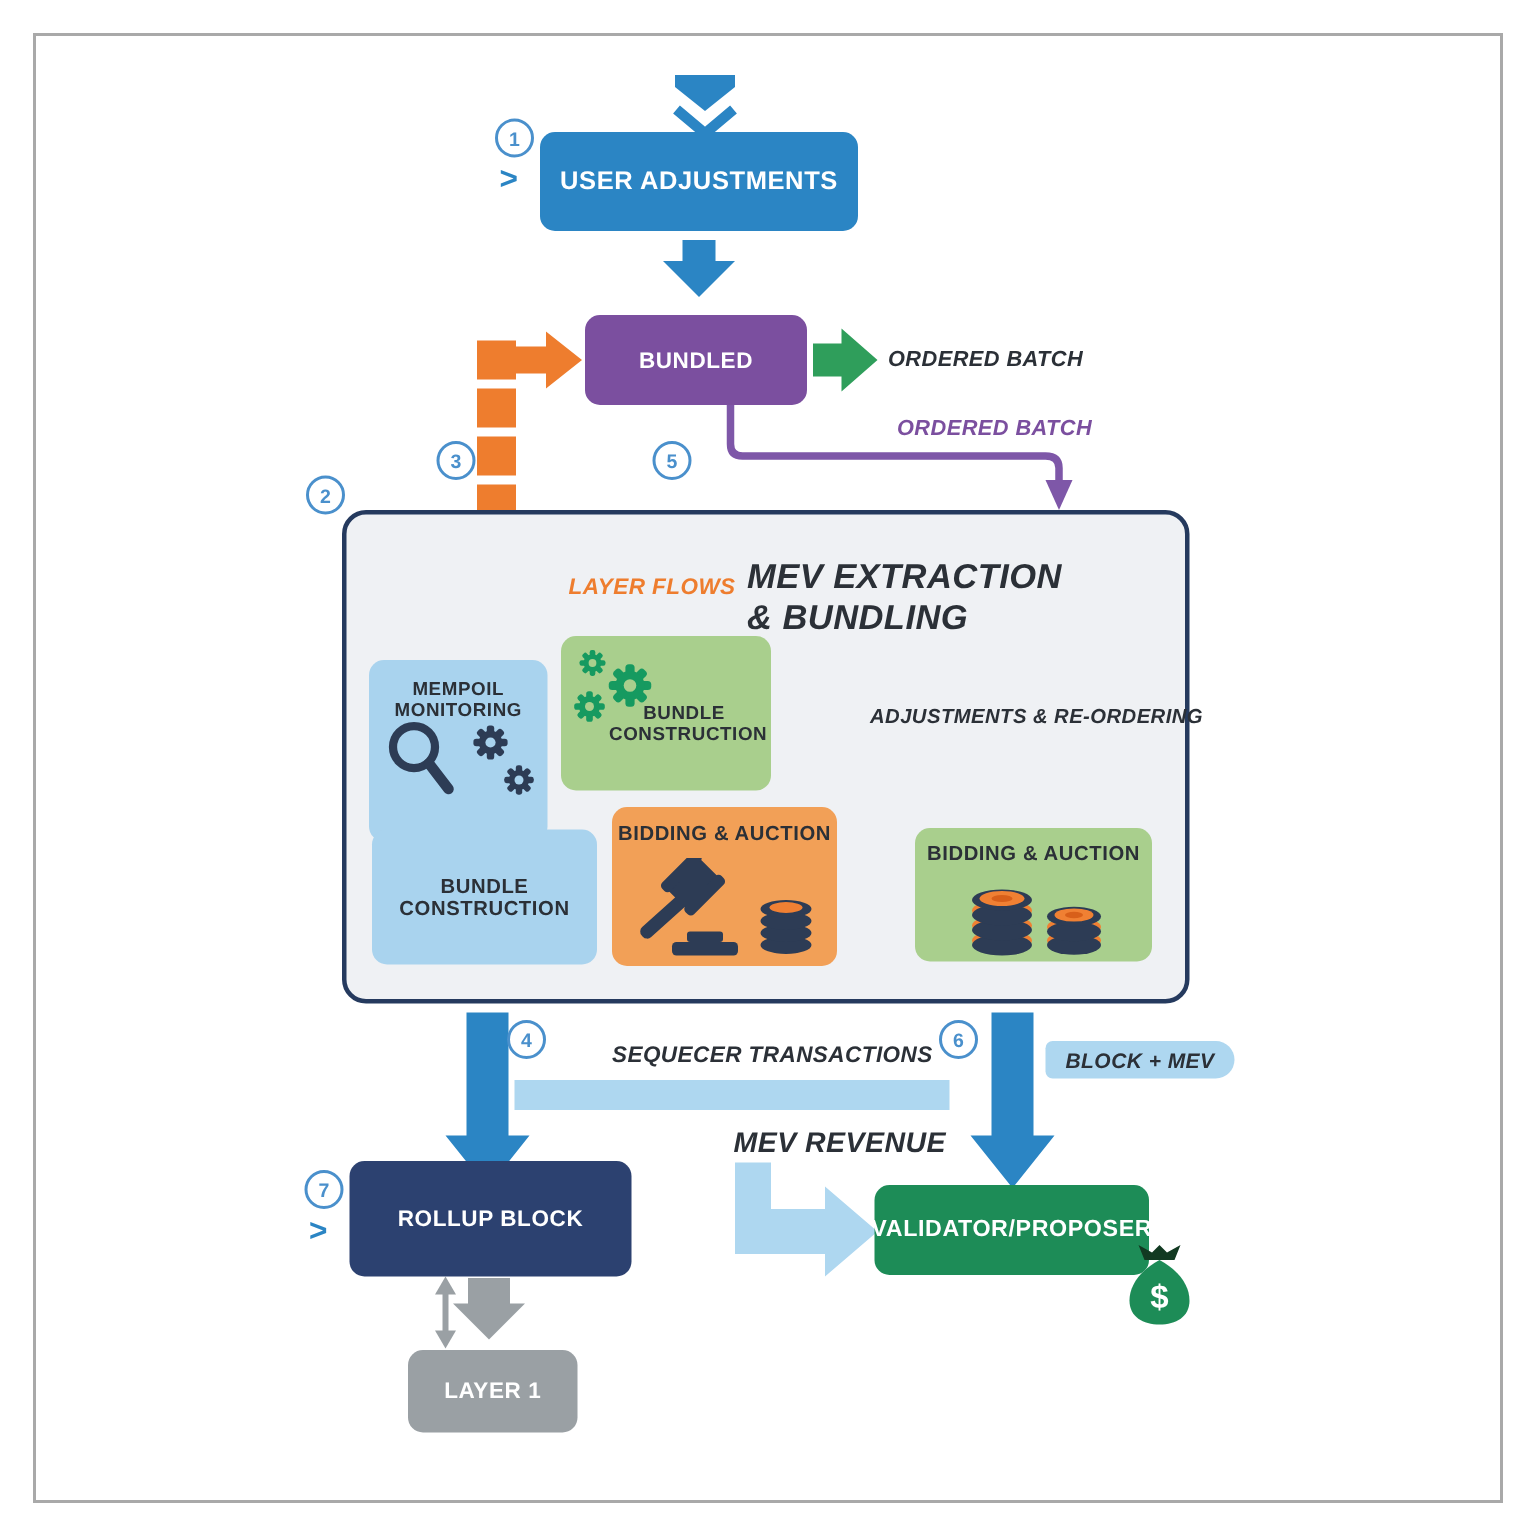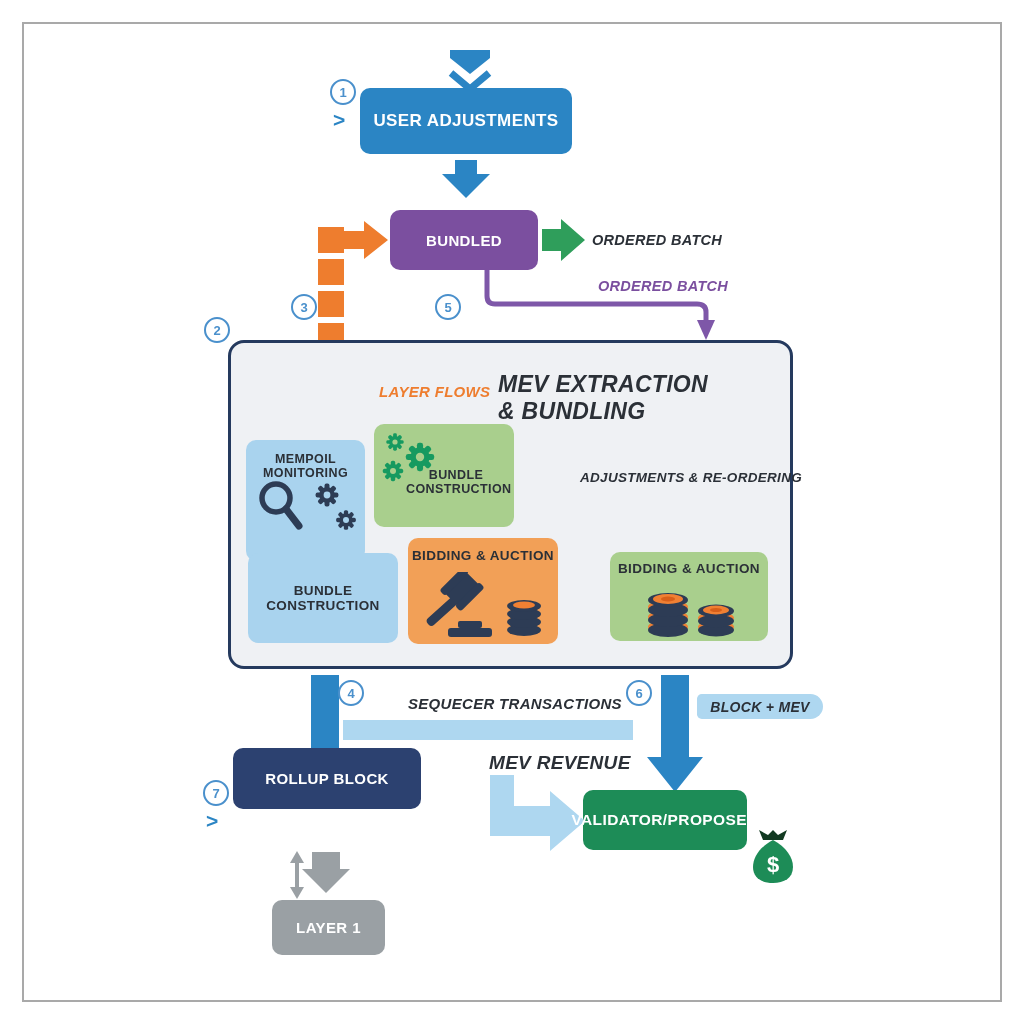--- a/index.html
+++ b/index.html
@@ -118,7 +118,7 @@
     <span>BIDDING &amp; AUCTION</span>
   </div>
 
-  <div class="node white" style="left:233px;top:748px;width:188px;height:61px;background:var(--navy);font-size:15px;">ROLLUP BLOCK</div>
+  <div class="node white" style="left:233px;top:774px;width:188px;height:77px;background:var(--navy);font-size:15px;">ROLLUP BLOCK</div>
 
   <div class="node white" style="left:583px;top:790px;width:164px;height:60px;background:var(--deep-green);font-size:15.5px;">VALIDATOR/PROPOSER</div>
 

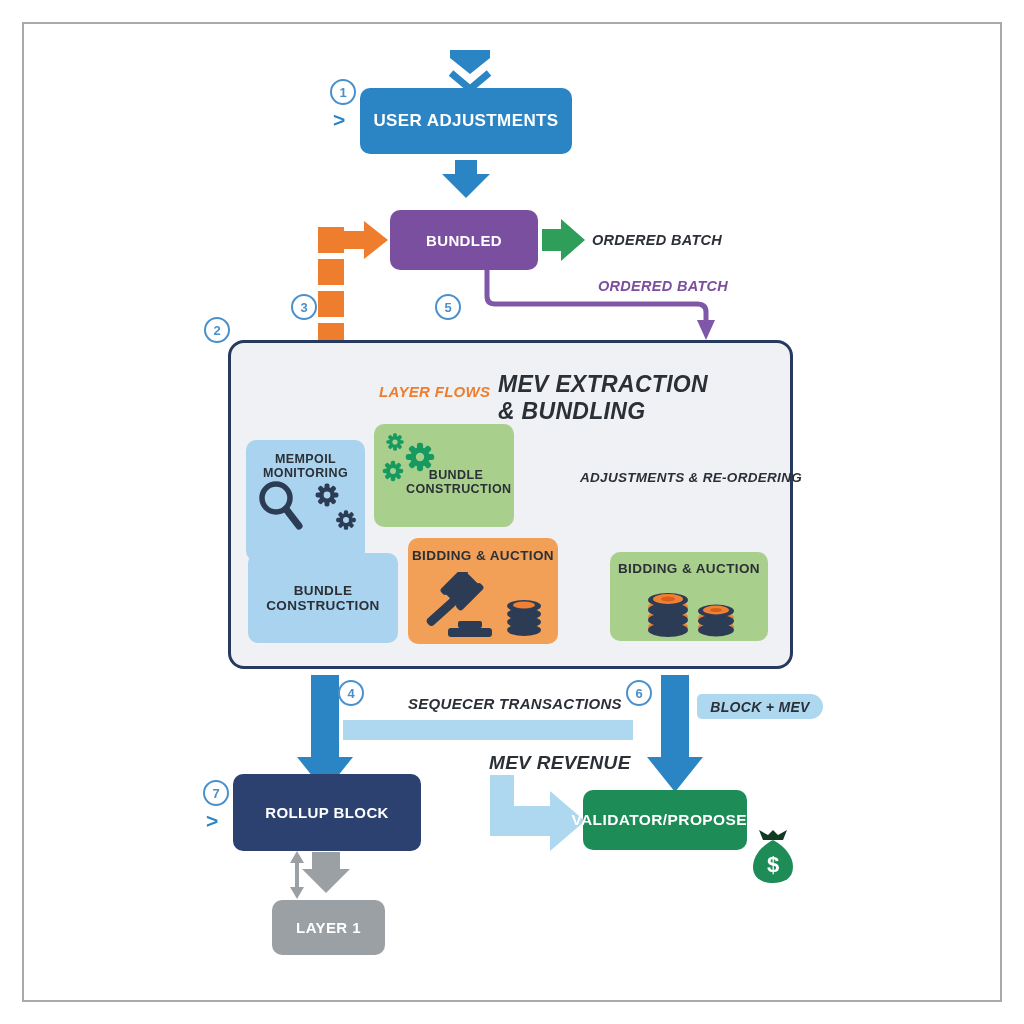--- a/index.html
+++ b/index.html
@@ -120,7 +120,7 @@
 
   <div class="node white" style="left:233px;top:774px;width:188px;height:77px;background:var(--navy);font-size:15px;">ROLLUP BLOCK</div>
 
-  <div class="node white" style="left:583px;top:790px;width:164px;height:60px;background:var(--deep-green);font-size:15.5px;">VALIDATOR/PROPOSER</div>
+  <div class="node white" style="left:583px;top:790px;width:183px;height:60px;background:var(--deep-green);font-size:15.5px;">VALIDATOR/PROPOSER</div>
 
   <div class="node white" style="left:272px;top:900px;width:113px;height:55px;background:var(--gray);font-size:15px;">LAYER 1</div>
 

